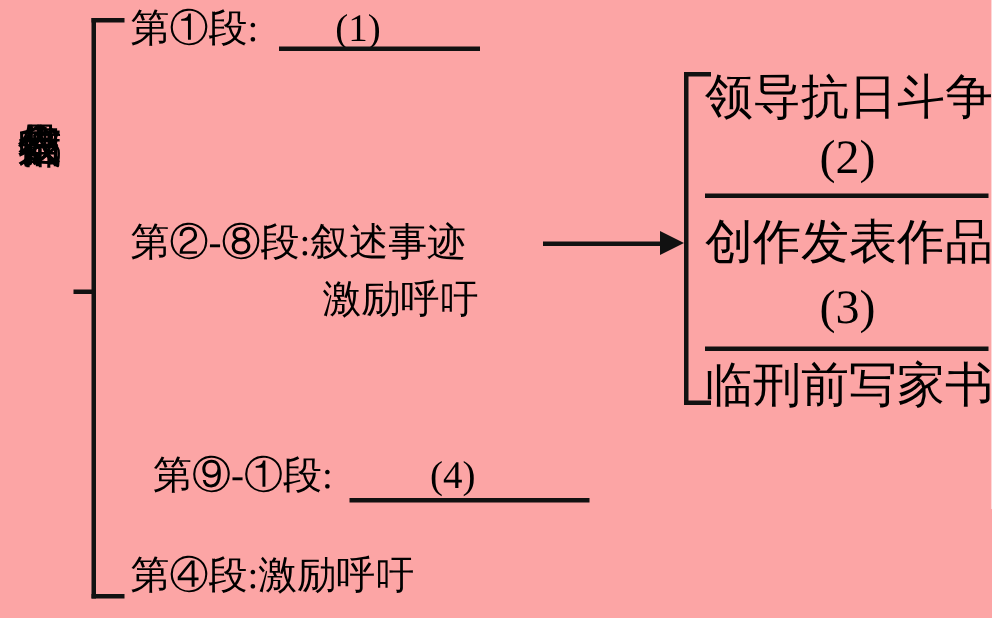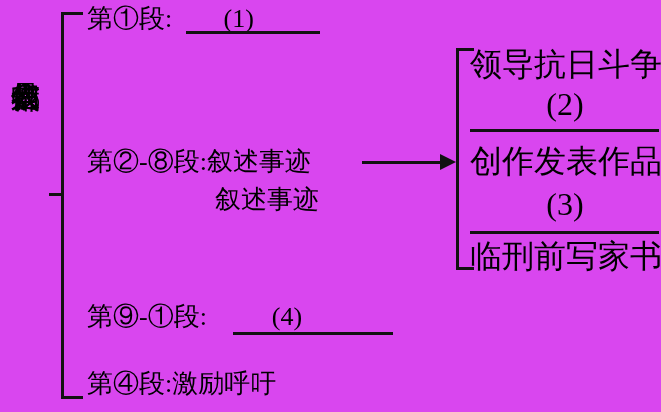--- a/index.html
+++ b/index.html
@@ -12,7 +12,7 @@
     position: relative;
     width: 661px;
     height: 412px;
-    background: #d946ef;
+    background: #fca5a5;
     overflow: hidden;
     font-family: "Liberation Serif", "DejaVu Serif", serif;
     color: #000000;

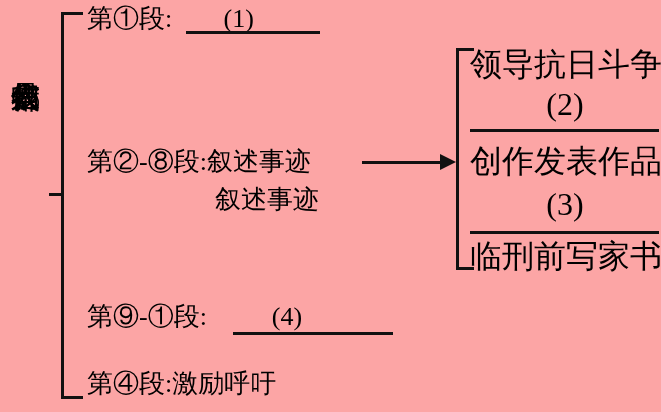--- a/index.html
+++ b/index.html
@@ -190,7 +190,7 @@
   <div class="uline uline-1"></div>
 
   <div class="row row-2a">第②-⑧段:叙述事迹</div>
-  <div class="row row-2b">叙述事迹</div>
+  <div class="row row-2b">激励呼吁</div>
 
   <div class="arrow-shaft"></div>
   <div class="arrow-head"></div>

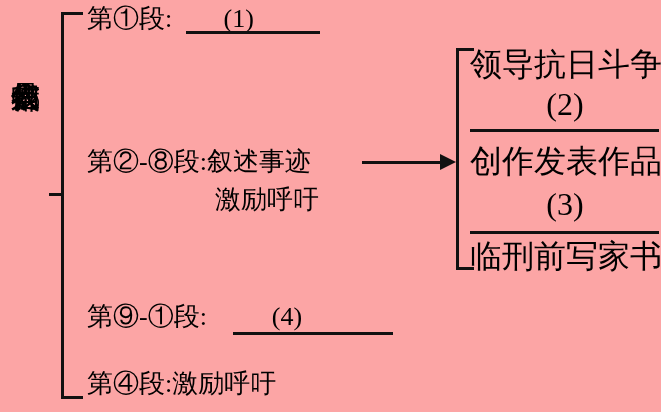--- a/index.html
+++ b/index.html
@@ -80,7 +80,7 @@
   .row-1   { left: 87px;  top: 2px; }
   .row-2a  { left: 87px;  top: 145px; text-align: right; }
   .row-2b  { left: 215px; top: 183px; }
-  .row-3   { left: 87px;  top: 300px; }
+  .row-3   { left: 102px;  top: 300px; }
   .row-4   { left: 87px;  top: 367px; }
 
   .blank-label {

